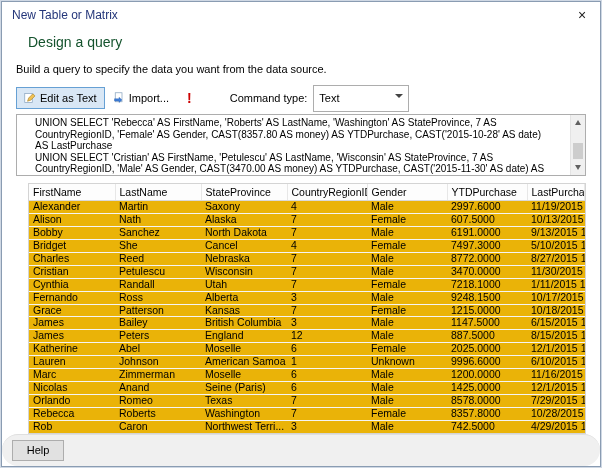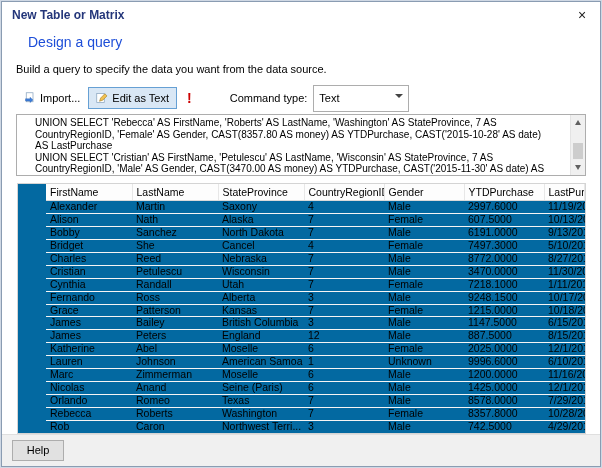--- a/index.html
+++ b/index.html
@@ -12,7 +12,7 @@
     font-size: 11px; color:#000;
   }
   .titlebar { height: 26px; display: flex; align-items: center; padding-left: 10px; background:#fff; }
-  .titlebar .title { color: #24367a; font-size: 12px; font-weight: bold; }
+  .titlebar .title { color: #24367a; font-size: 12px; }
   .titlebar .close { margin-left: auto; width: 36px; height: 26px; text-align: center; line-height: 26px; font-size: 14px; color:#222; cursor: default; }
   .heading { margin: 6px 0 0 26px; font-size: 14px; color: #1d4ed8; }
   .subtitle { margin: 13px 14px 0 14px; font-size: 11px; color:#000; }

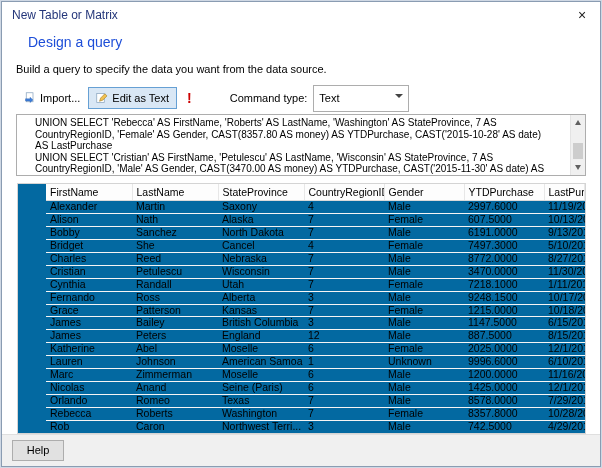--- a/index.html
+++ b/index.html
@@ -14,7 +14,7 @@
   .titlebar { height: 26px; display: flex; align-items: center; padding-left: 10px; background:#fff; }
   .titlebar .title { color: #24367a; font-size: 12px; }
   .titlebar .close { margin-left: auto; width: 36px; height: 26px; text-align: center; line-height: 26px; font-size: 14px; color:#222; cursor: default; }
-  .heading { margin: 6px 0 0 26px; font-size: 14px; color: #1d4ed8; }
+  .heading { margin: 6px 0 0 26px; font-size: 14px; color: #14532d; }
   .subtitle { margin: 13px 14px 0 14px; font-size: 11px; color:#000; }
   .toolbar { margin: 11px 14px 0 14px; height: 24px; display: flex; align-items: center; }
   .toolbtn { display: inline-flex; align-items: center; gap: 4px; height: 22px; padding: 0 7px;

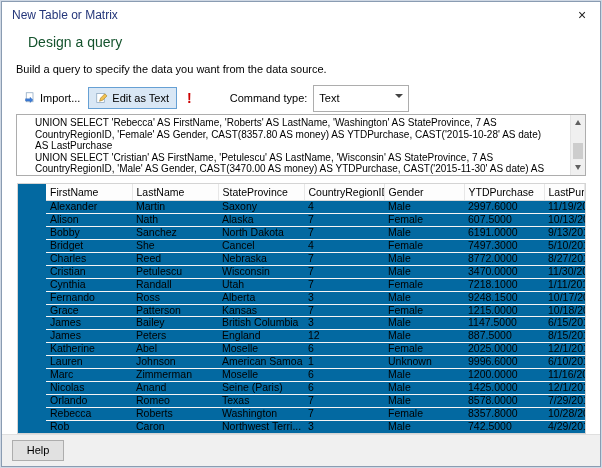--- a/index.html
+++ b/index.html
@@ -62,6 +62,15 @@
   <div class="subtitle">Build a query to specify the data you want from the data source.</div>
 
   <div class="toolbar">
+    <button class="toolbtn toggled">
+      <span class="icon">
+        <svg width="12" height="12" viewBox="0 0 16 16">
+            <rect x="1" y="2" width="10" height="12" fill="#ffffff" stroke="#8aa5c0" stroke-width="1"></rect>
+            <path d="M6 13l1.5-4.5 6-6 3 3-6 6L6 13z" fill="#f2c152" stroke="#9c7a23" stroke-width="0.8" transform="translate(-1,0) scale(0.95)"></path>
+          </svg>
+      </span>
+      <span>Edit as Text</span>
+    </button>
     <button class="toolbtn">
       <span class="icon">
         <svg width="12" height="12" viewBox="0 0 16 16">
@@ -70,15 +79,6 @@
           </svg>
       </span>
       <span>Import...</span>
-    </button>
-    <button class="toolbtn toggled">
-      <span class="icon">
-        <svg width="12" height="12" viewBox="0 0 16 16">
-            <rect x="1" y="2" width="10" height="12" fill="#ffffff" stroke="#8aa5c0" stroke-width="1"></rect>
-            <path d="M6 13l1.5-4.5 6-6 3 3-6 6L6 13z" fill="#f2c152" stroke="#9c7a23" stroke-width="0.8" transform="translate(-1,0) scale(0.95)"></path>
-          </svg>
-      </span>
-      <span>Edit as Text</span>
     </button>
     <span class="runmark">!</span>
     <span class="cmdlabel">Command type:</span>

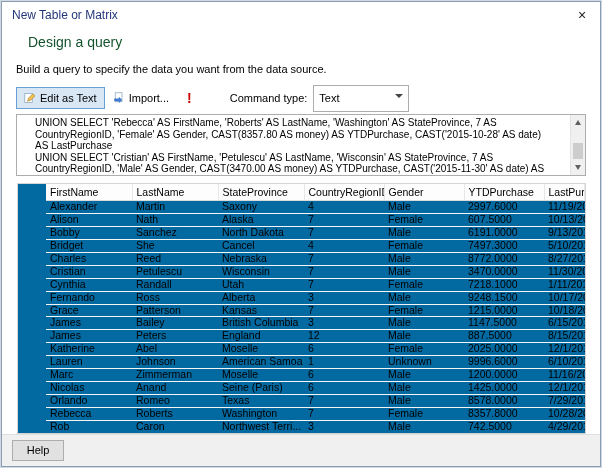--- a/index.html
+++ b/index.html
@@ -34,7 +34,7 @@
   .tri-up { width: 0; height: 0; border-left: 3.5px solid transparent; border-right: 3.5px solid transparent; border-bottom: 5px solid #606060; }
   .tri-down { width: 0; height: 0; border-left: 3.5px solid transparent; border-right: 3.5px solid transparent; border-top: 5px solid #606060; }
   .vthumb { position: absolute; left: 2px; right: 2px; top: 28px; height: 16px; background: #cdcdcd; }
-  .gridwrap { margin: 7px 14px 0 15px; height: 256px; border: 1px solid #d4d4d4; background: #0369a1; overflow: hidden; padding-left: 28px; }
+  .gridwrap { margin: 7px 14px 0 26px; height: 256px; border: 1px solid #d4d4d4; background: #eab308; overflow: hidden; }
   table.grid { border-collapse: collapse; table-layout: fixed; width: 100%; }
   table.grid th { font-weight: normal; text-align: left; font-size: 10.5px; height: 17px; padding: 0 4px;
     border-bottom: 1px solid #d9d9d9; border-right: 1px solid #e7e7e7; background: #fdfdfd; white-space: nowrap; overflow: hidden; }

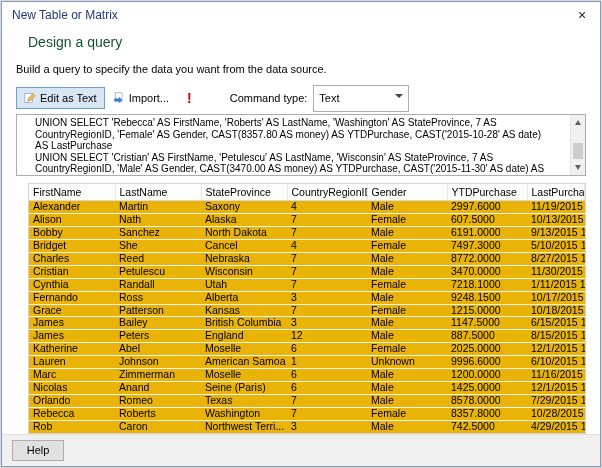--- a/index.html
+++ b/index.html
@@ -41,7 +41,7 @@
   table.grid td { font-size: 10.5px; height: 11.9px; line-height: 11.9px; padding: 0 4px;
     white-space: nowrap; overflow: hidden; border-bottom: 1px solid #f4f4f4; color:#000; }
   .footer { margin-top: auto; height: 33px; background: #f0f0f0; border-top: 1px solid #dfdfdf;
-    display: flex; align-items: center; padding: 0 10px; }
+    display: flex; align-items: center; padding: 0 10px; border-radius: 16px; }
   .btn { min-width: 52px; height: 21px; background: #e1e1e1; border: 1px solid #adadad; font-size: 11px;
     font-family: "Liberation Sans", sans-serif; padding: 0 8px; }
   .btn.default { border: 1px solid #0078d7; box-shadow: inset 0 0 0 1px #9ecdf0; }

